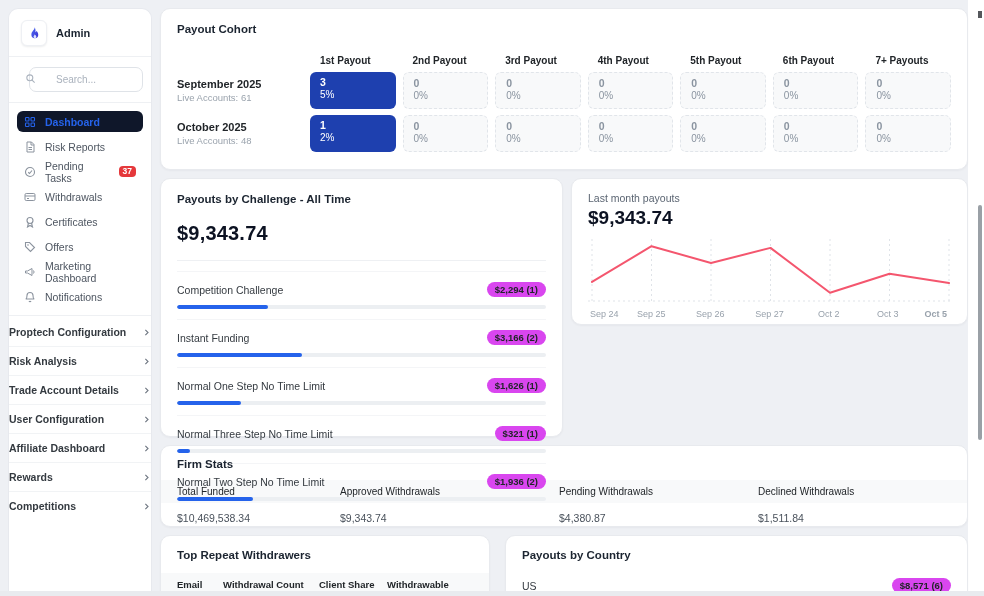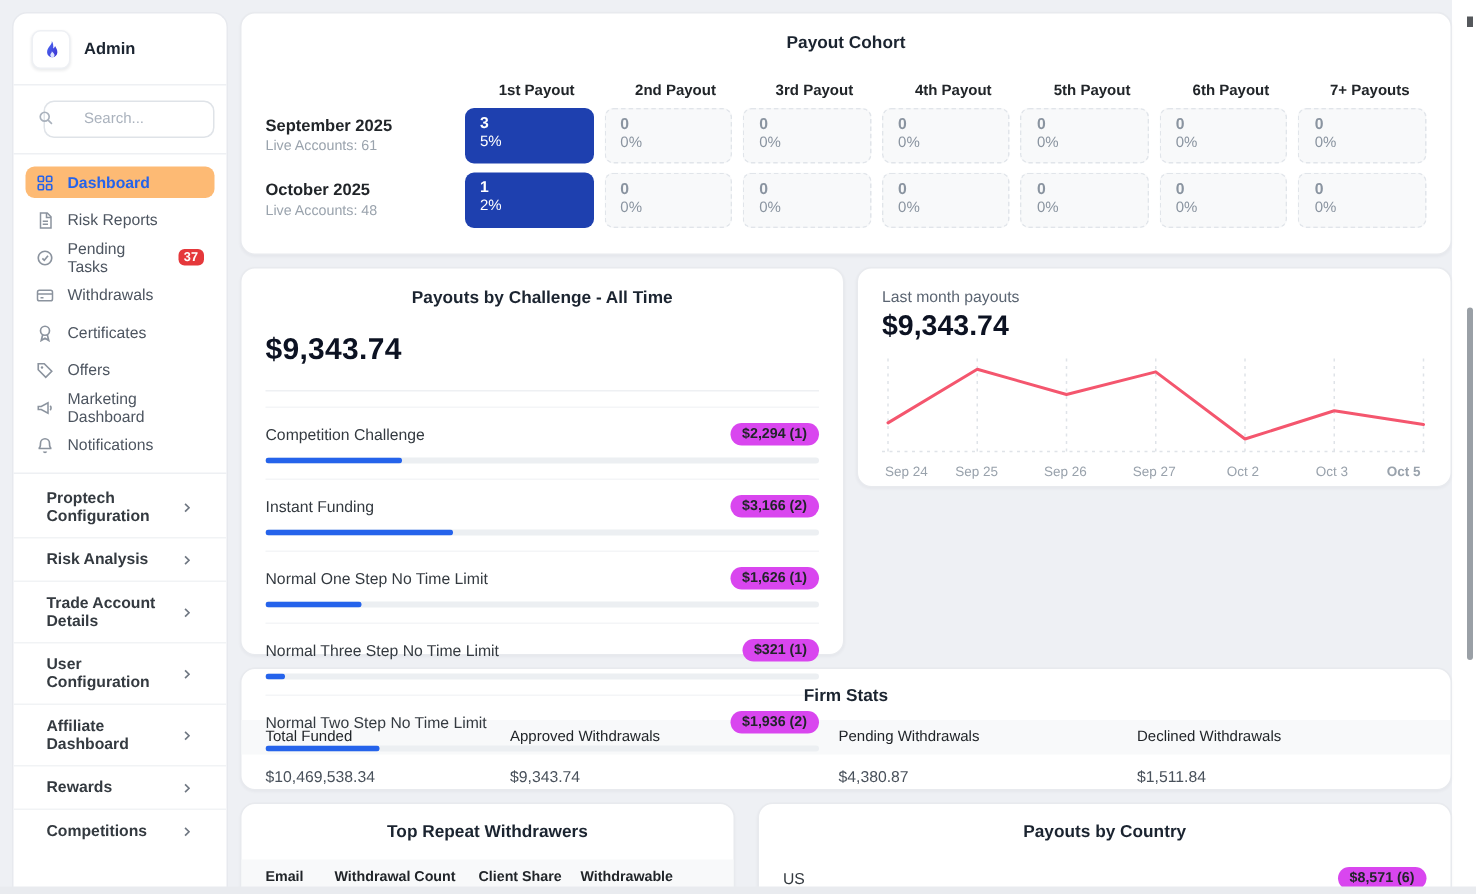--- a/index.html
+++ b/index.html
@@ -41,7 +41,7 @@
   .main { position:absolute; left:160px; top:8px; width:808px; }
   .card { background:#fff; border:1px solid #e8eaee; border-radius:10px;
     box-shadow:0 1px 2px rgba(16,24,40,.04); }
-  .card-title { font-size:11.5px; font-weight:700; color:#1b2430;text-align:center; }
+  .card-title { font-size:11.5px; font-weight:700; color:#1b2430; }
 
   
   .cohort { height:162px; padding:14px 16px; margin-bottom:8px; }

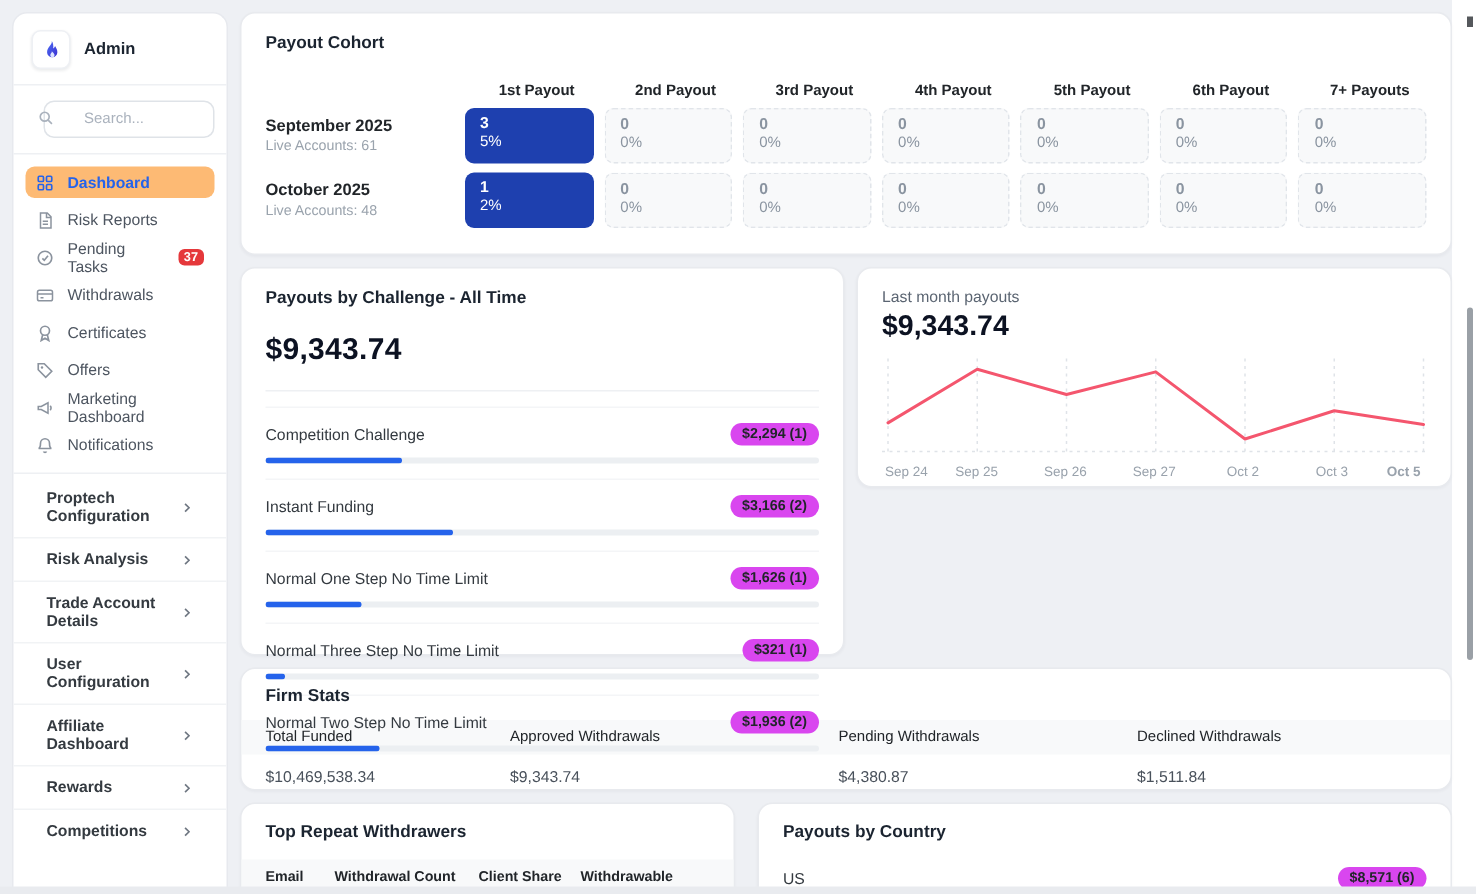--- a/index.html
+++ b/index.html
@@ -47,7 +47,7 @@
   .cohort { height:162px; padding:14px 16px; margin-bottom:8px; }
   .cohort-grid { display:grid; grid-template-columns:126px repeat(7,1fr); column-gap:7px;
     row-gap:6px; margin-top:20px; align-items:center; }
-  .cohort-h { font-size:10px; font-weight:700; color:#212529; padding-left:10px;text-align:center; }
+  .cohort-h { font-size:10px; font-weight:700; color:#212529; padding-left:10px; }
   .cohort-month .m { font-size:11px; font-weight:700; color:#212529; }
   .cohort-month .s { font-size:9.5px; color:#9aa3ad; margin-top:2px; }
   .ccell { border-radius:6px; padding:4px 10px; height:37px; }

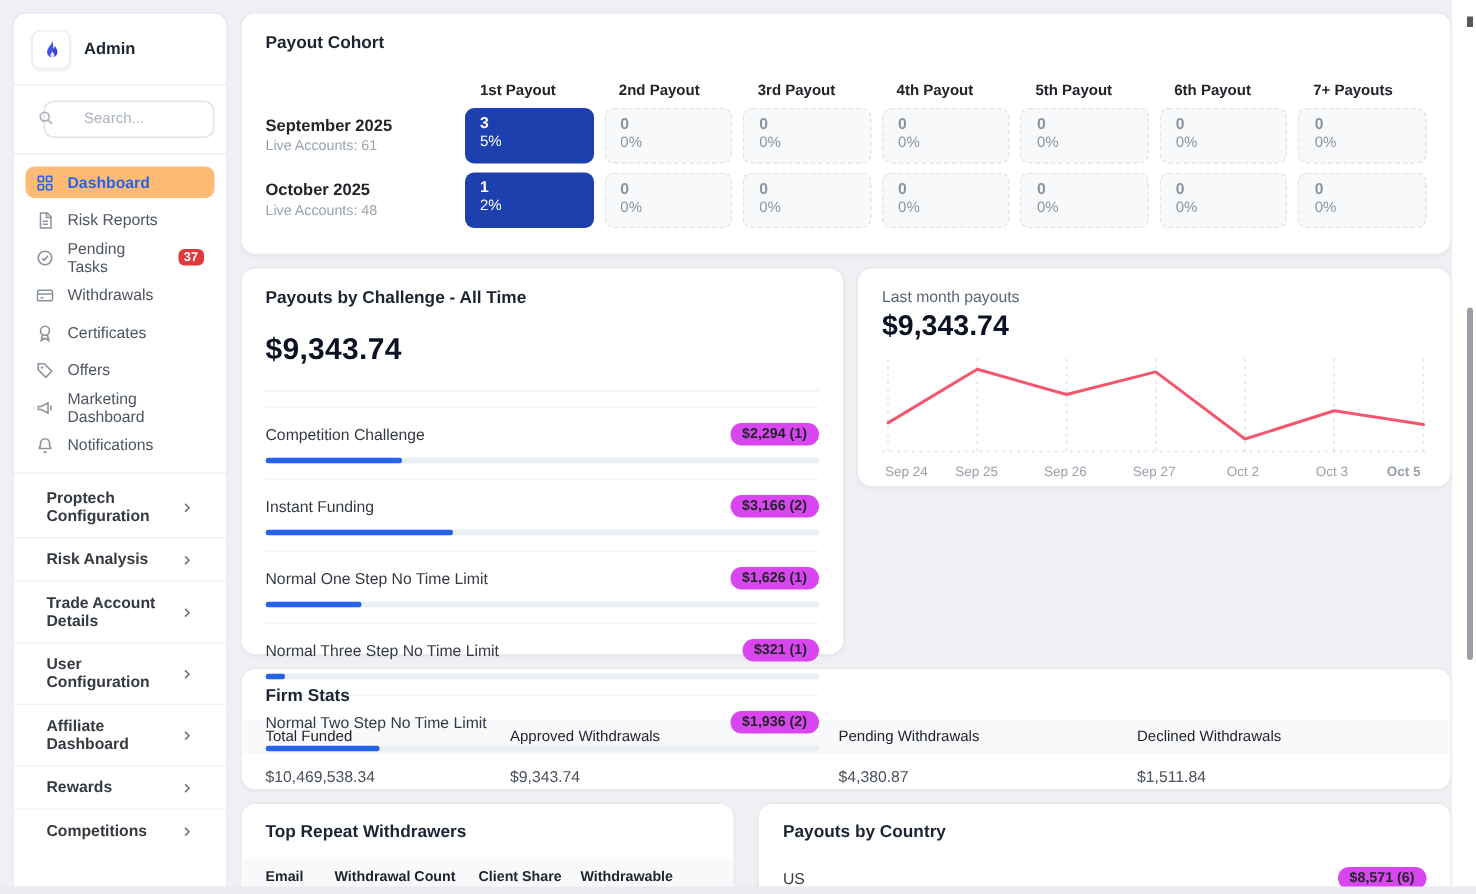--- a/index.html
+++ b/index.html
@@ -26,7 +26,7 @@
   .nav-item { display:flex; align-items:center; gap:9px; height:21px; padding:0 7px;
     border-radius:6px; font-size:10.5px; color:#4d5560; margin-bottom:4px; cursor:pointer; }
   .nav-item .nico { color:#8b939e; display:flex; }
-  .nav-item.active { background:#fdba74; color:#2563eb; font-weight:700; }
+  .nav-item.active { background:#0f172a; color:#2563eb; font-weight:700; }
   .nav-item.active .nico { color:#2563eb; }
   .nav-badge { margin-left:2px; background:#e5383b; color:#fff; font-size:8.5px; font-weight:700;
     border-radius:4px; padding:1.5px 4px; line-height:1; }

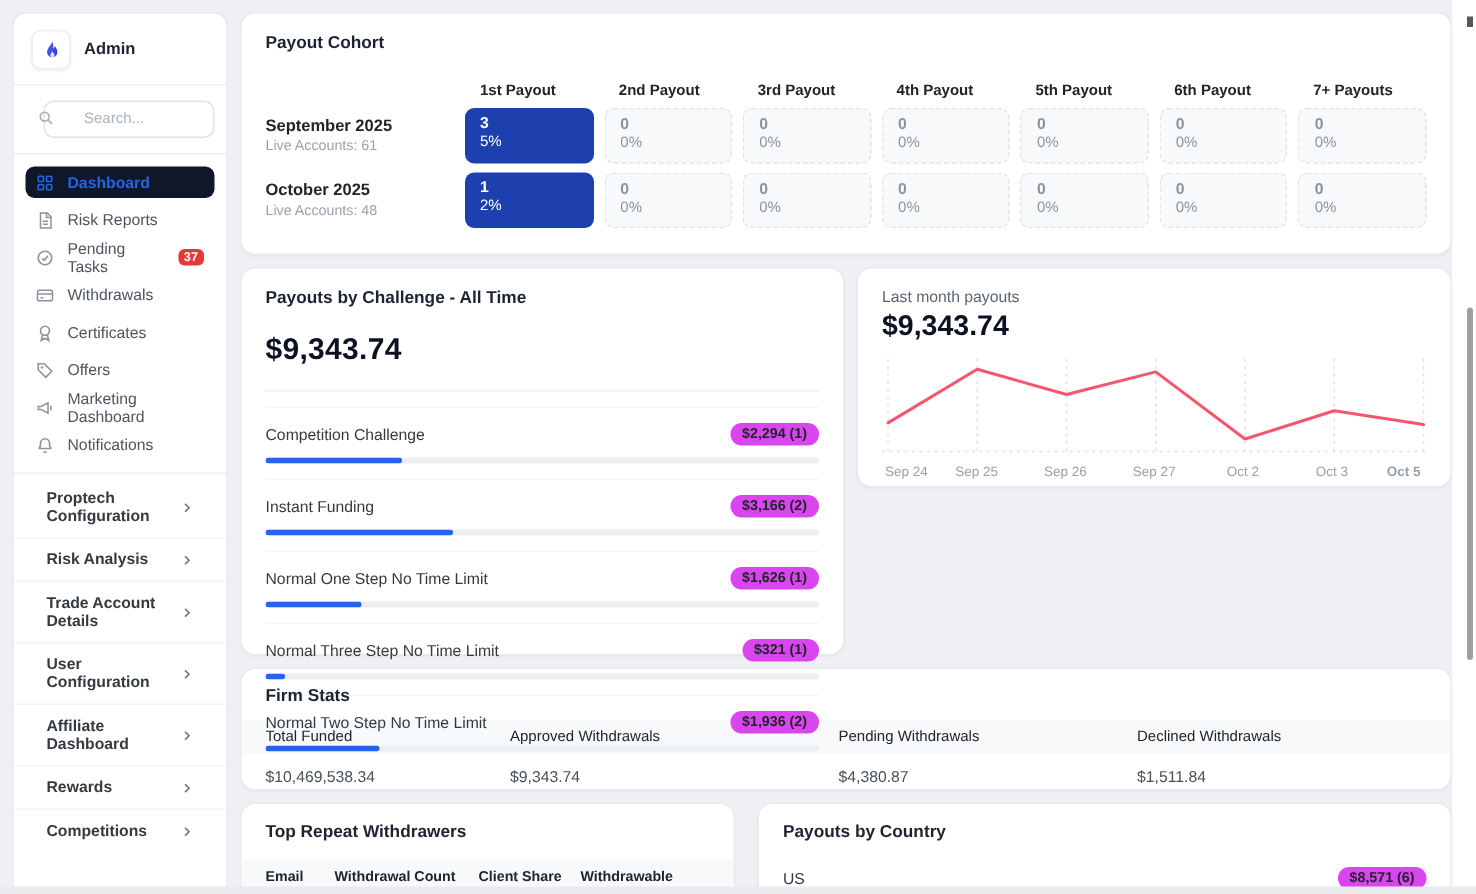--- a/index.html
+++ b/index.html
@@ -32,7 +32,7 @@
     border-radius:4px; padding:1.5px 4px; line-height:1; }
   .sections { padding:2px 0 0; }
   .section-item { display:flex; align-items:center; justify-content:space-between;
-    padding:8px 22px; font-size:10.5px; font-weight:700; color:#343a40;
+    padding:8px 0; font-size:10.5px; font-weight:700; color:#343a40;
     border-top:1px solid #f1f3f5; cursor:pointer; }
   .section-item:first-child { border-top:none; }
   .chev { color:#6f7782; display:flex; }

